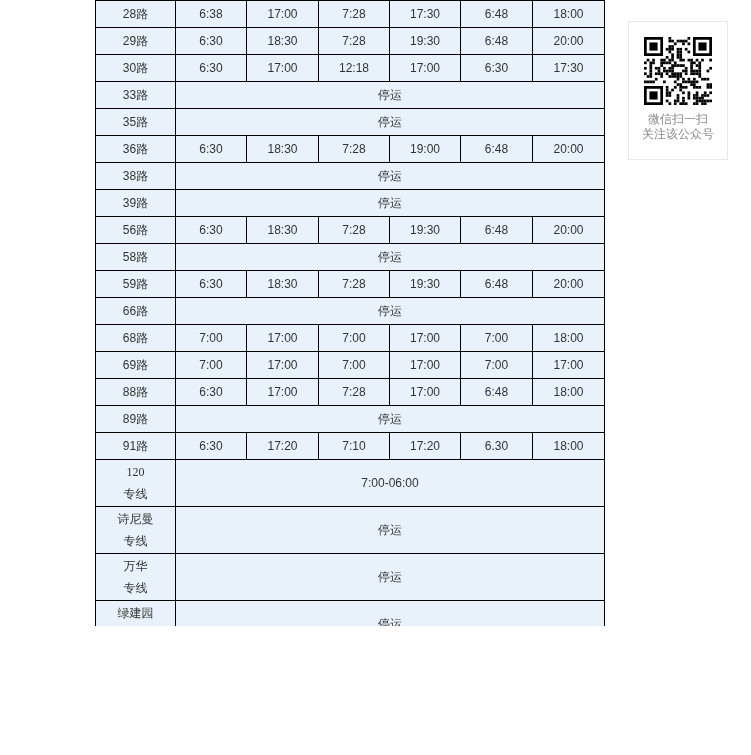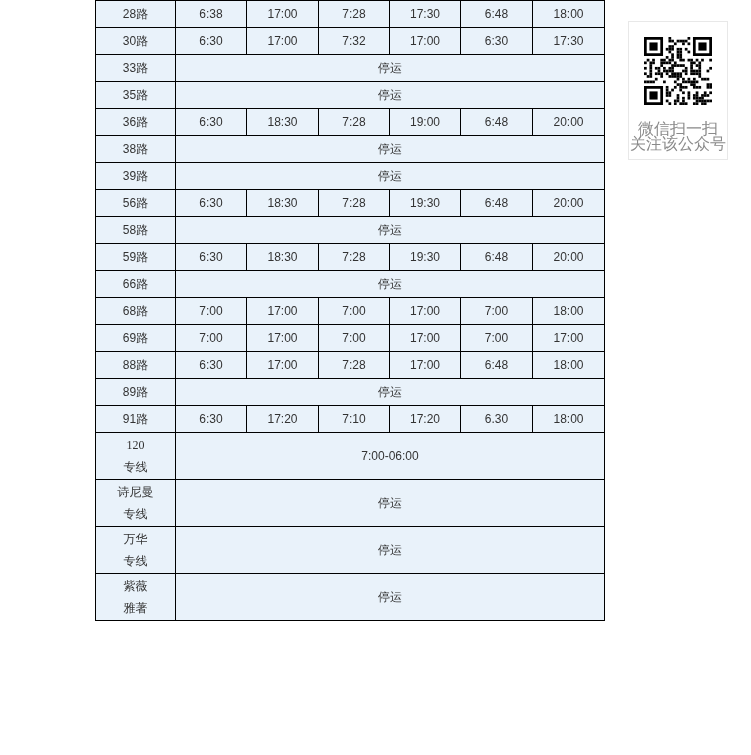--- a/index.html
+++ b/index.html
@@ -87,6 +87,17 @@
           <td>17:30</td>
           <td>6:48</td>
           <td>18:00</td>
+        </tr>
+        <tr>
+          <td>
+            <div class="route-line">29路</div>
+          </td>
+          <td>6:30</td>
+          <td>18:30</td>
+          <td>7:28</td>
+          <td>19:30</td>
+          <td>6:48</td>
+          <td>20:00</td>
         </tr>
         <tr>
           <td>

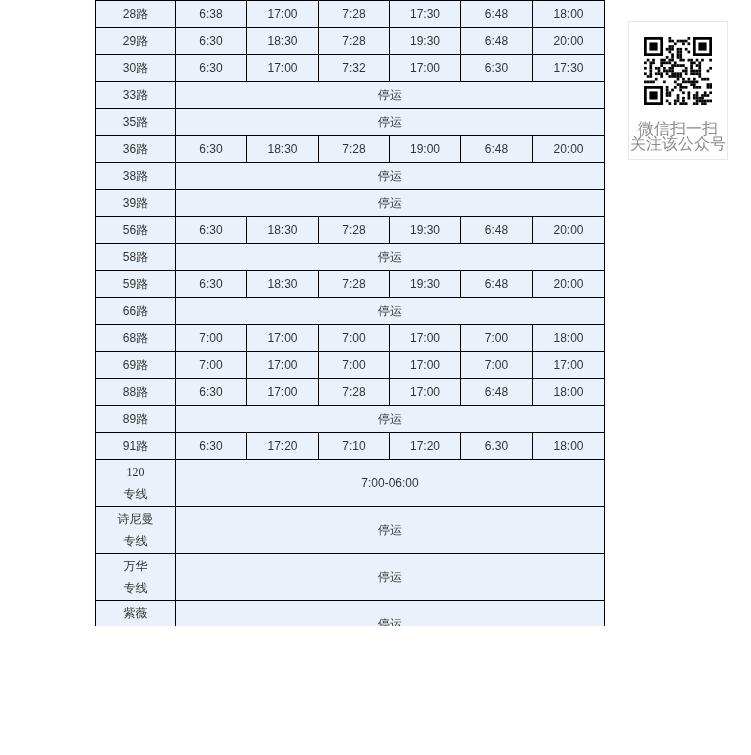--- a/index.html
+++ b/index.html
@@ -105,7 +105,7 @@
           </td>
           <td>6:30</td>
           <td>17:00</td>
-          <td>7:32</td>
+          <td>12:18</td>
           <td>17:00</td>
           <td>6:30</td>
           <td>17:30</td>

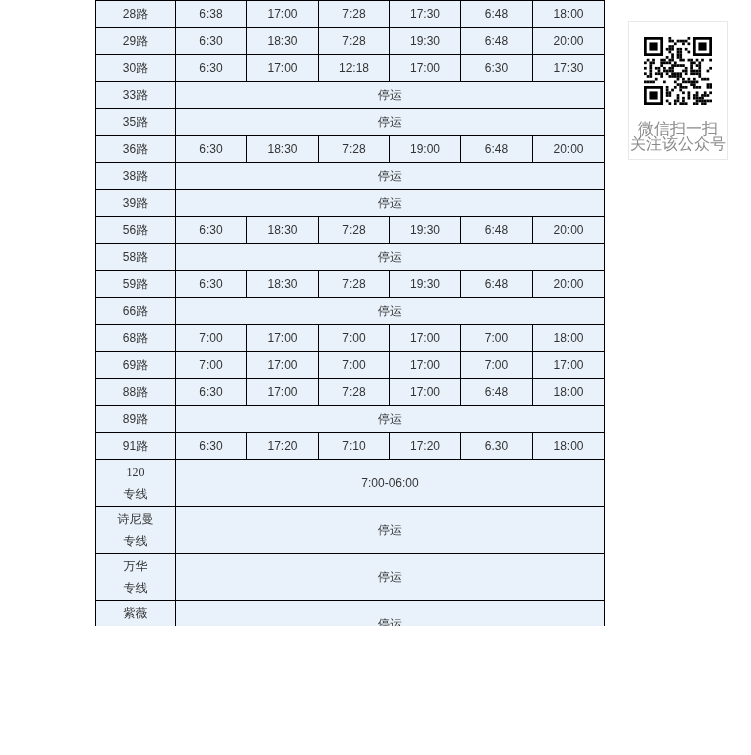--- a/index.html
+++ b/index.html
@@ -55,10 +55,11 @@
     display: block;
   }
   .qr-caption {
-    margin-top: 16px;
-    font-size: 16px;
+    margin-top: 8px;
+    font-size: 12px;
     line-height: 15px;
     color: var(--qr-text, #8a8a8a);
+    font-family: Liberation Mono, monospace;
   }
 </style>
 </head>

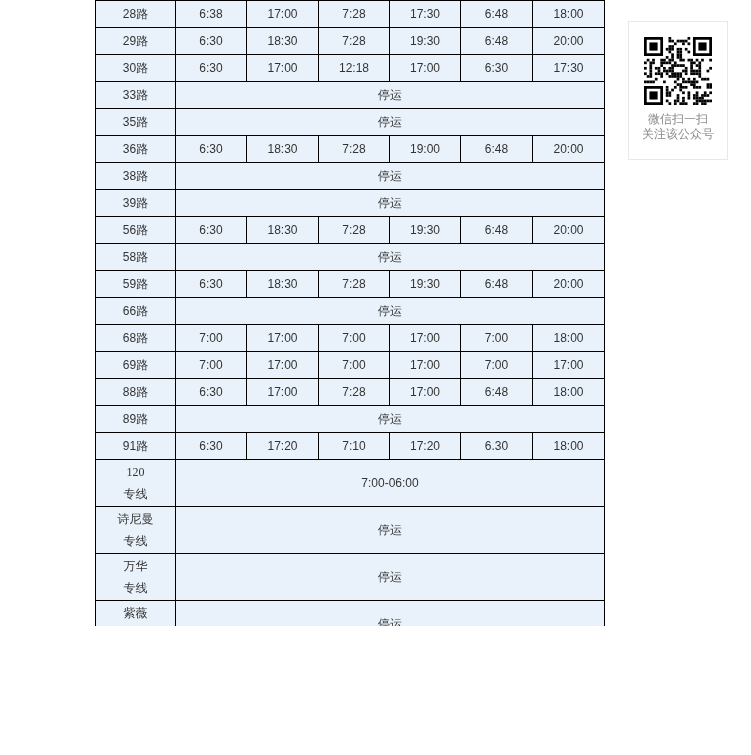--- a/index.html
+++ b/index.html
@@ -247,6 +247,13 @@
         <tr class="tall">
           <td>
             <div class="route-line">万华</div>
+            <div class="route-line">专线</div>
+          </td>
+          <td colspan="6">停运</td>
+        </tr>
+        <tr class="tall">
+          <td>
+            <div class="route-line">绿建园</div>
             <div class="route-line">专线</div>
           </td>
           <td colspan="6">停运</td>

